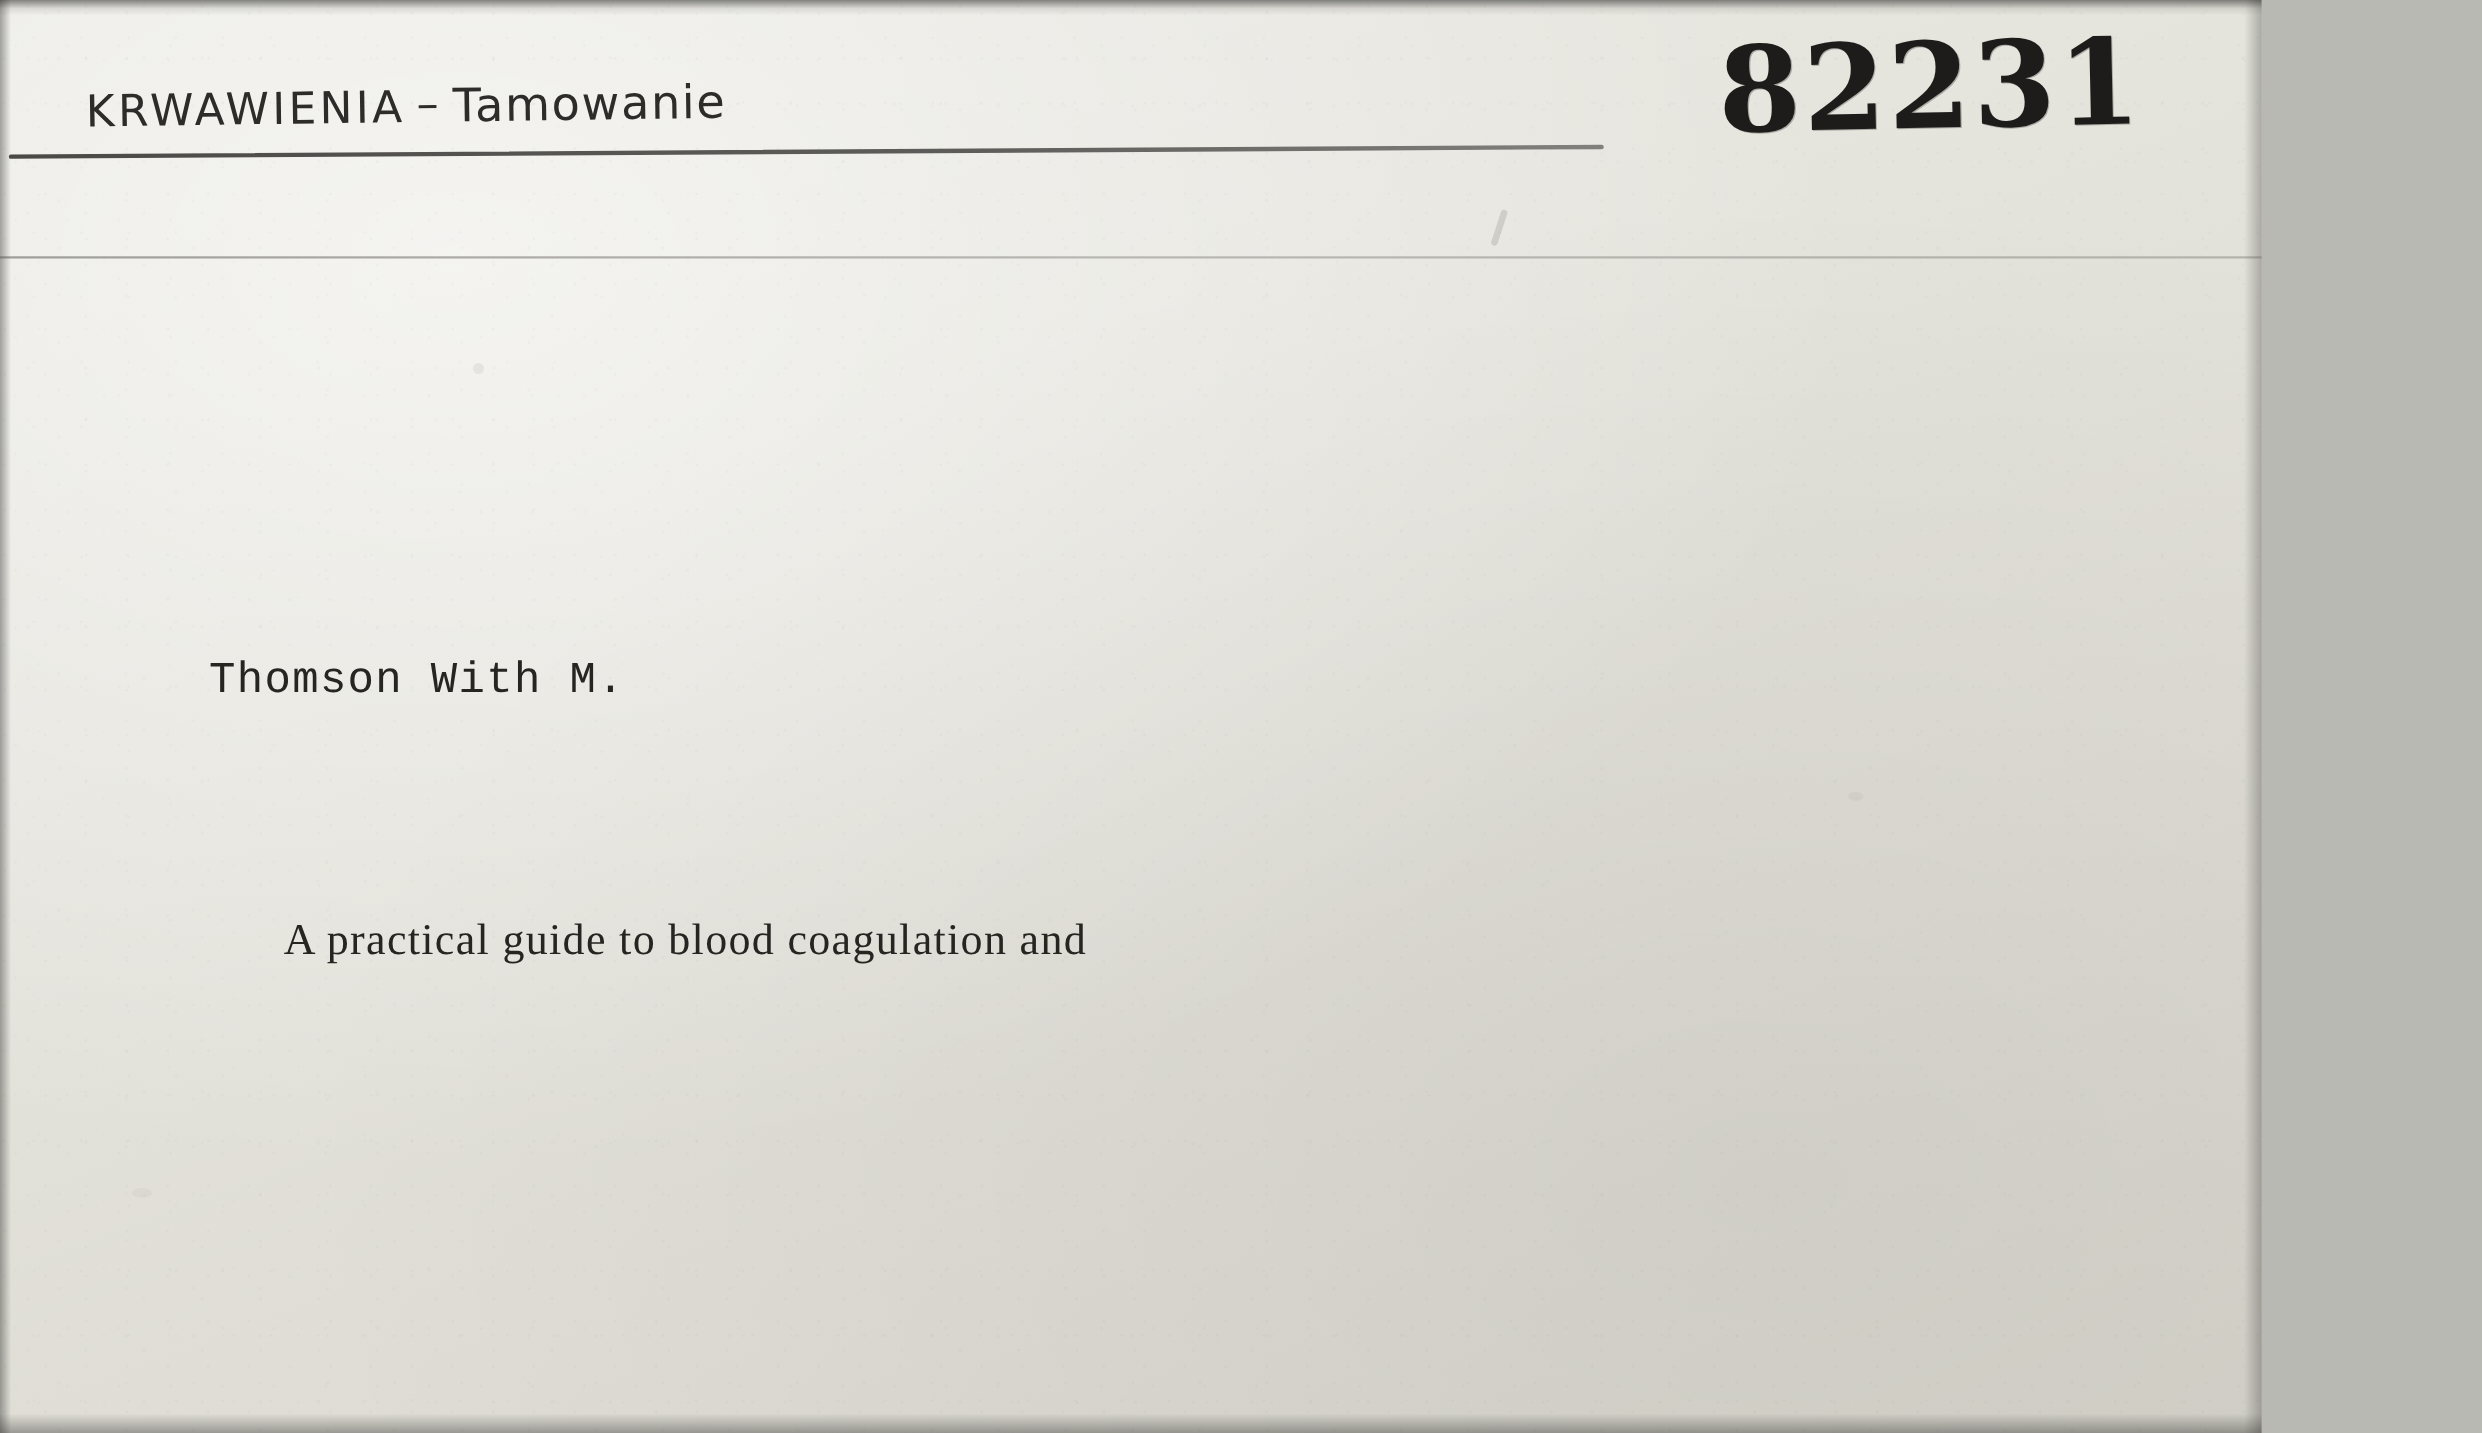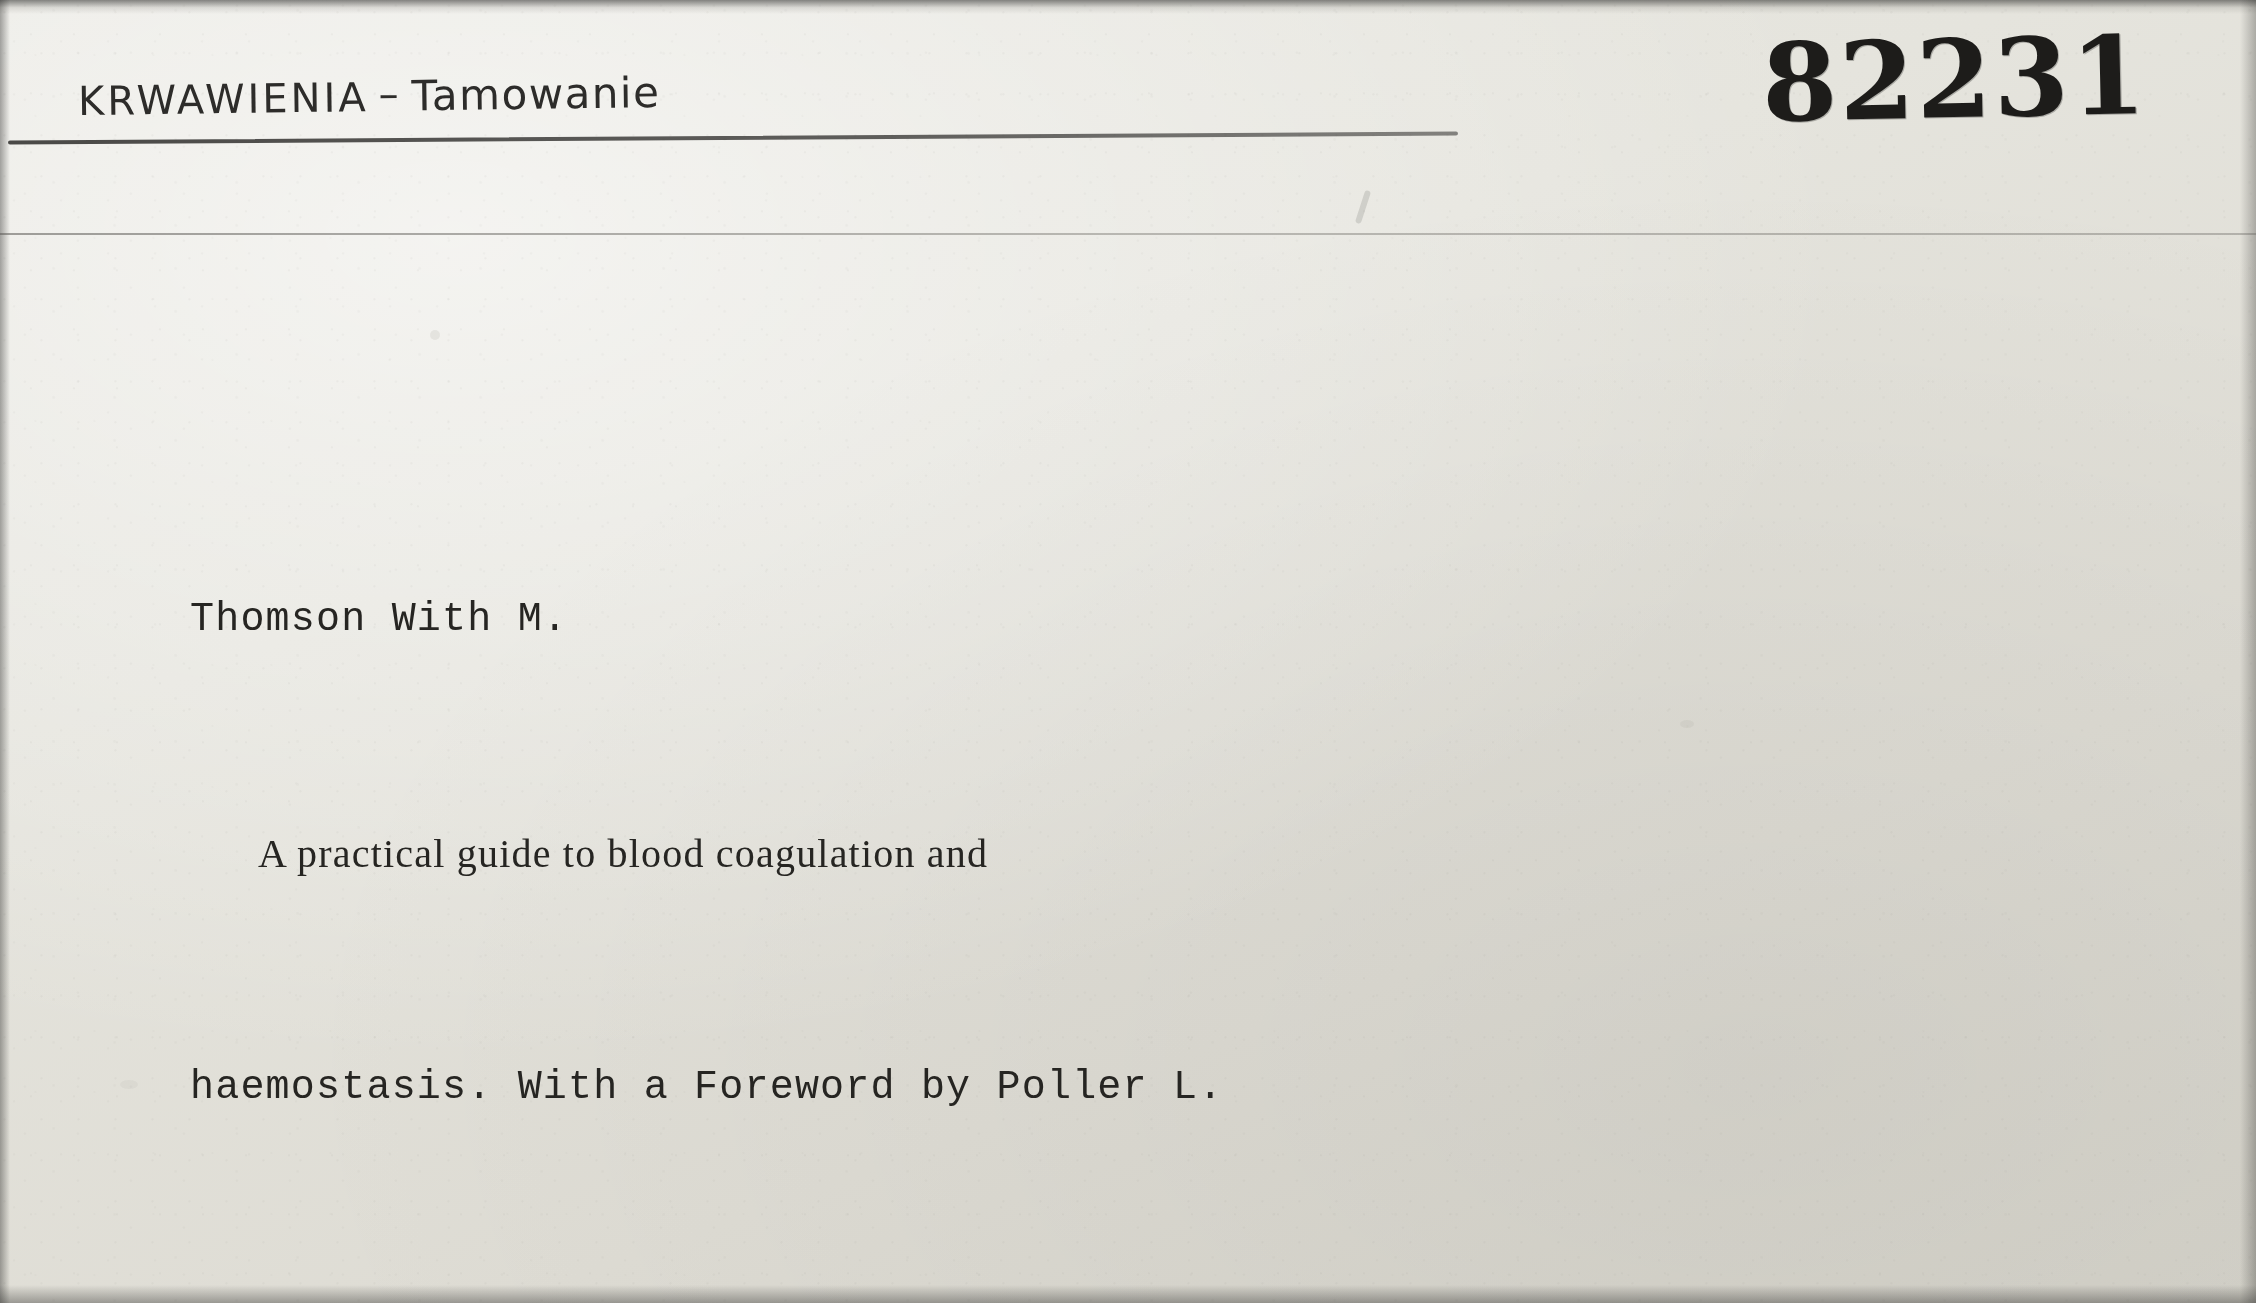--- a/index.html
+++ b/index.html
@@ -15,7 +15,7 @@
 
   #card {
     position: relative;
-    width: 2256px;
+    width: 2056px;
     height: 1303px;
     background:
       radial-gradient(ellipse at 20% 18%, rgba(255,255,255,0.55) 0%, rgba(255,255,255,0) 55%),

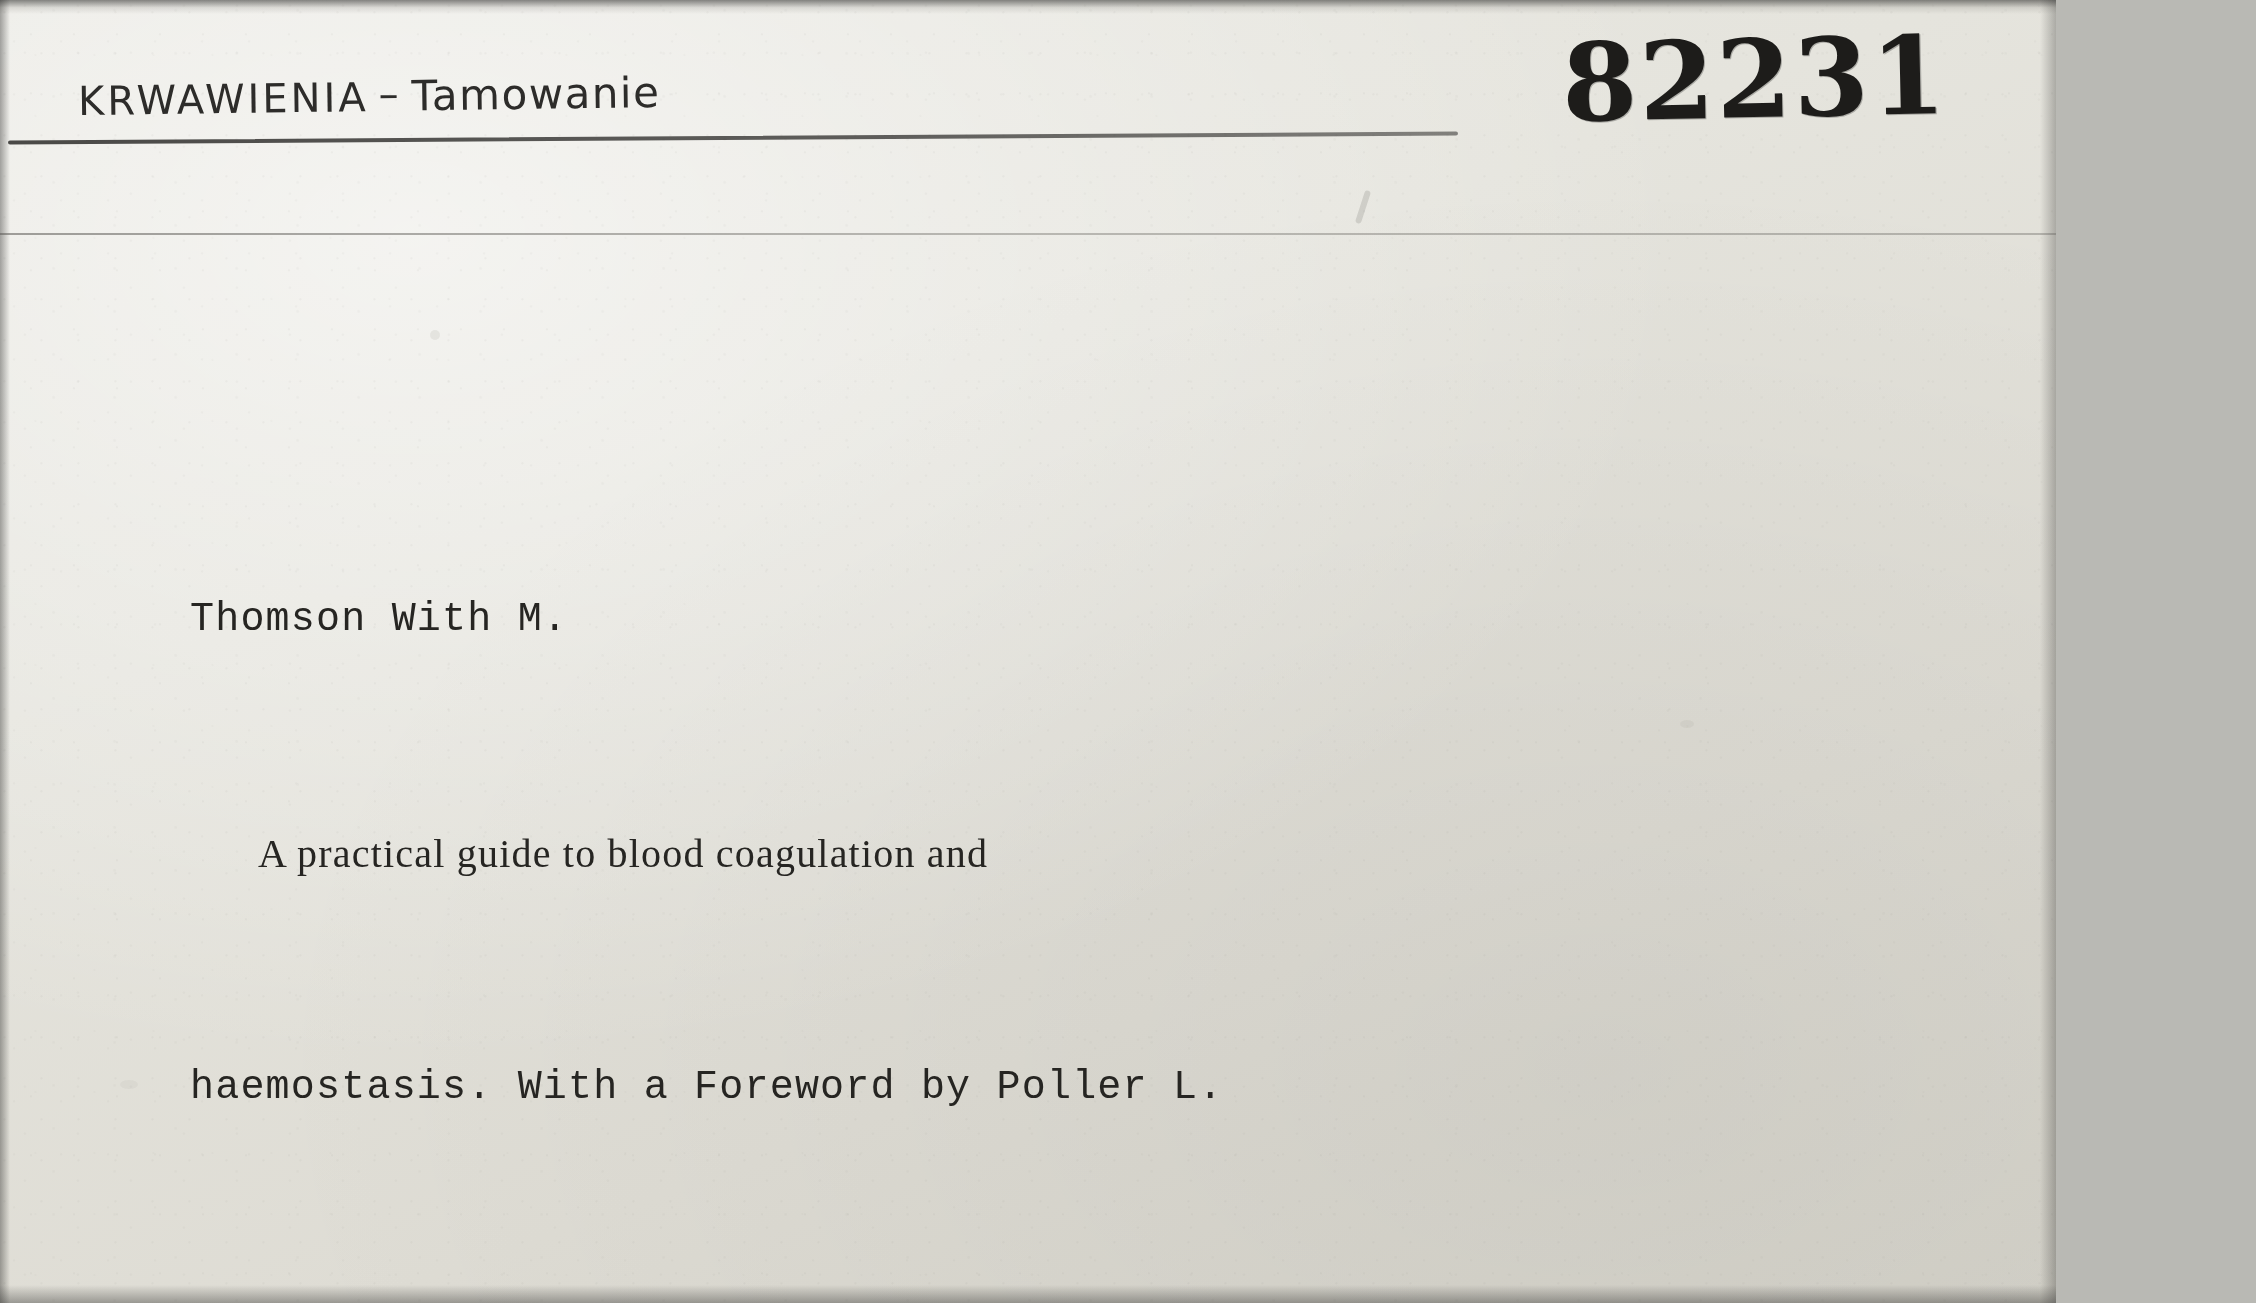--- a/index.html
+++ b/index.html
@@ -180,7 +180,6 @@
   <div id="record">
     <span class="line">Thomson With M.</span>
     <span class="line indent">A practical guide to blood coagulation and</span>
-    <span class="line">haemostasis. With a Foreword by Poller L.</span>
     <span class="line indent"></span>
     
   </div>

